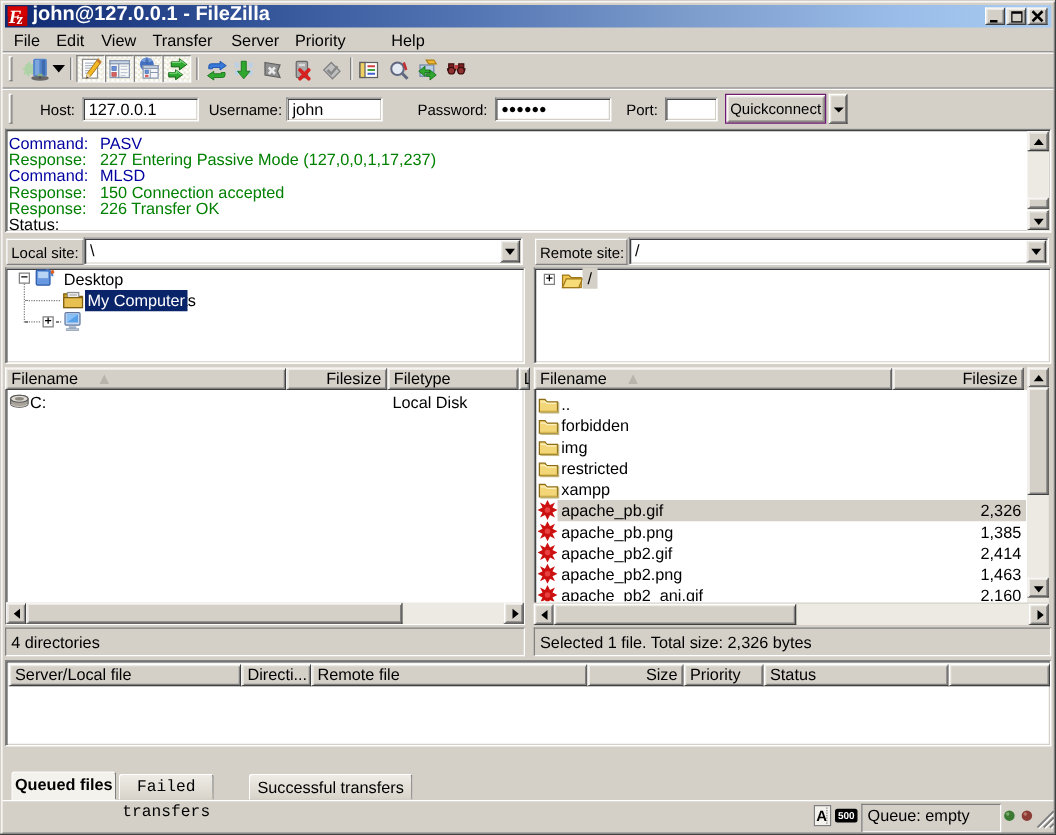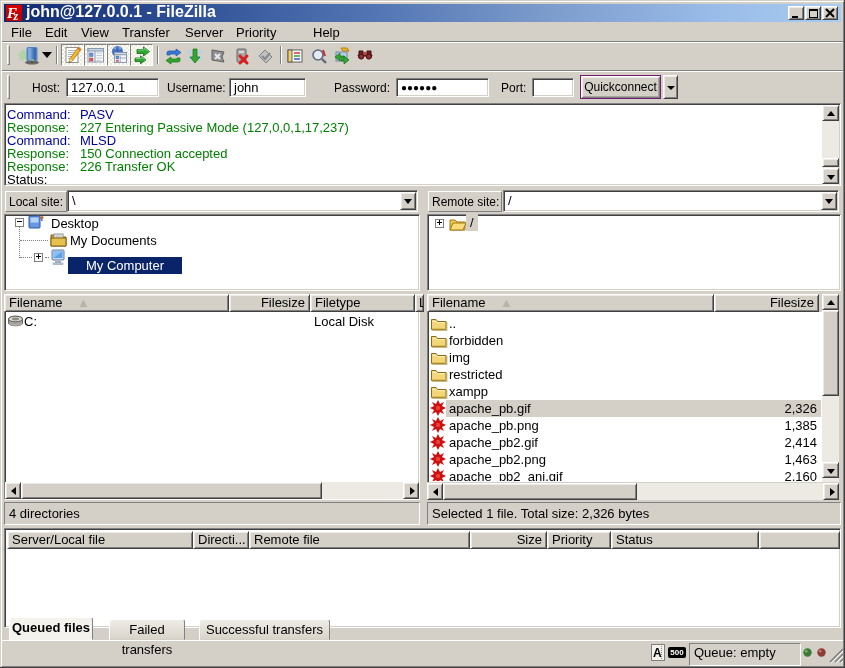--- a/index.html
+++ b/index.html
@@ -349,7 +349,7 @@
     <rect x="5" y="12" width="6" height="2" fill="#A0B0C8"></rect>
     <rect x="3" y="14" width="10" height="1.5" fill="#C0CCD8" stroke="#8090A8" stroke-width="0.5"></rect>
   </svg>
-  <div class="row" style="left:64px;top:43px;background:#0A246A;color:#fff;padding:0 18px;">My Computer</div>
+  <div class="row" style="left:64px;top:18px;background:#0A246A;color:#fff;padding:0 2px;">My Computer</div>
 </div>
 
 <div class="abs" style="left:427px;top:214px;width:414px;height:77px;">

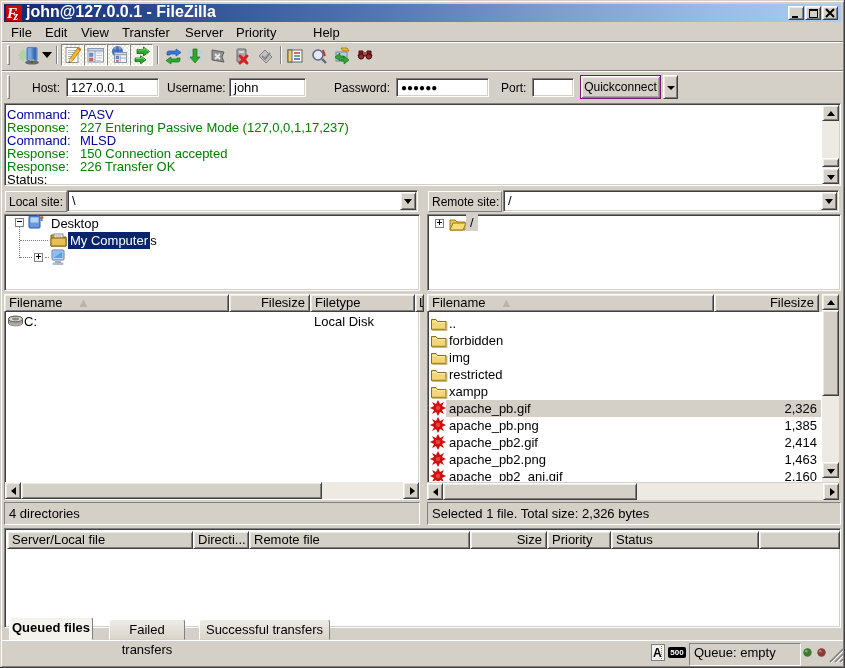--- a/index.html
+++ b/index.html
@@ -489,7 +489,7 @@
   <div class="abs sunkg" style="left:0;top:208px;width:414px;height:23px;line-height:21px;padding-left:4px;">Selected 1 file. Total size: 2,326 bytes</div>
 </div>
 
-<div class="abs sunk" style="left:4px;top:528px;width:837px;height:100px;">
+<div class="abs sunk" style="left:4px;top:528px;width:837px;height:69px;">
   <div class="hdr" style="left:2px;top:2px;width:186px;">Server/Local file</div>
   <div class="hdr" style="left:188px;top:2px;width:56px;">Directi...</div>
   <div class="hdr" style="left:244px;top:2px;width:221px;">Remote file</div>

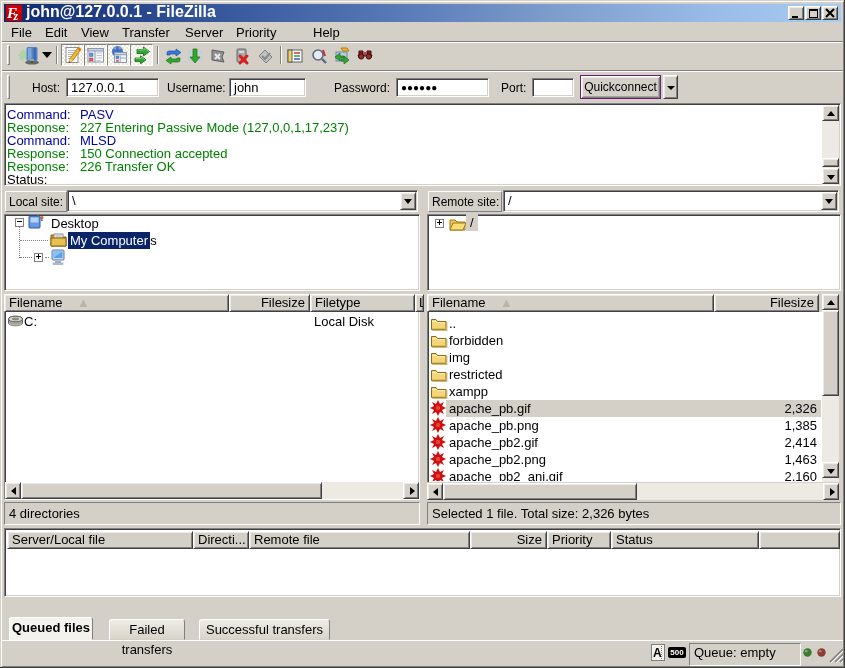--- a/index.html
+++ b/index.html
@@ -500,7 +500,7 @@
 </div>
 
 <div class="tab active" style="left:9px;top:617px;width:84px;">Queued files</div>
-<div class="tab" style="left:109px;top:619px;width:76px;">Failed transfers</div>
+<div class="tab" style="left:95px;top:619px;width:76px;font-family:Liberation Mono, monospace;">Failed transfers</div>
 <div class="tab" style="left:199px;top:619px;width:131px;">Successful transfers</div>
 
 <div class="abs" style="left:2px;top:640px;width:841px;height:1px;background:#fff;"></div>

